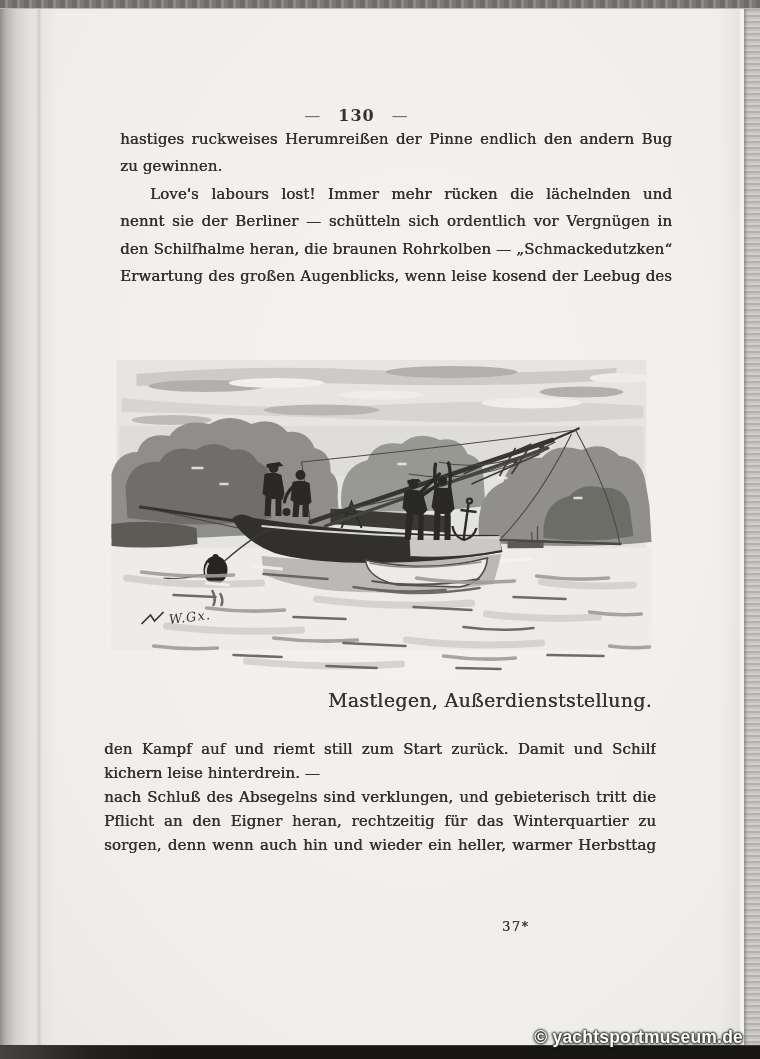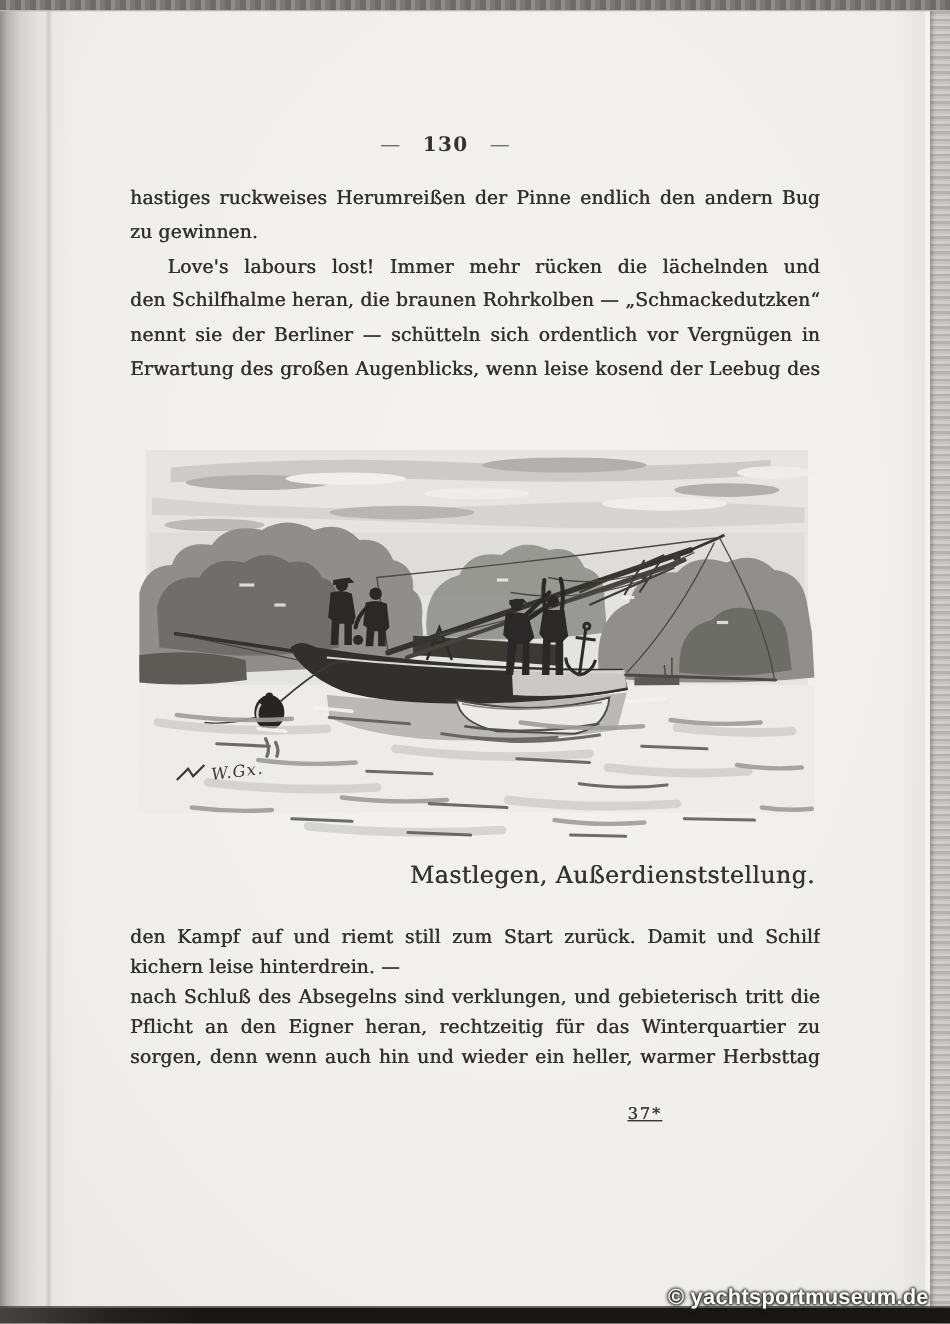--- a/index.html
+++ b/index.html
@@ -39,7 +39,7 @@
       text-shadow:.4px 0 0 currentColor;}
   .tl.end{text-align-last:left;}
   .tl.ind{padding-left:30px;}
-  .top{top:145px;}
+  .top{top:126px;margin-left:16px;}
   .bottom{top:737px;}
   .bottom .tl{height:24px;line-height:24px;}
 

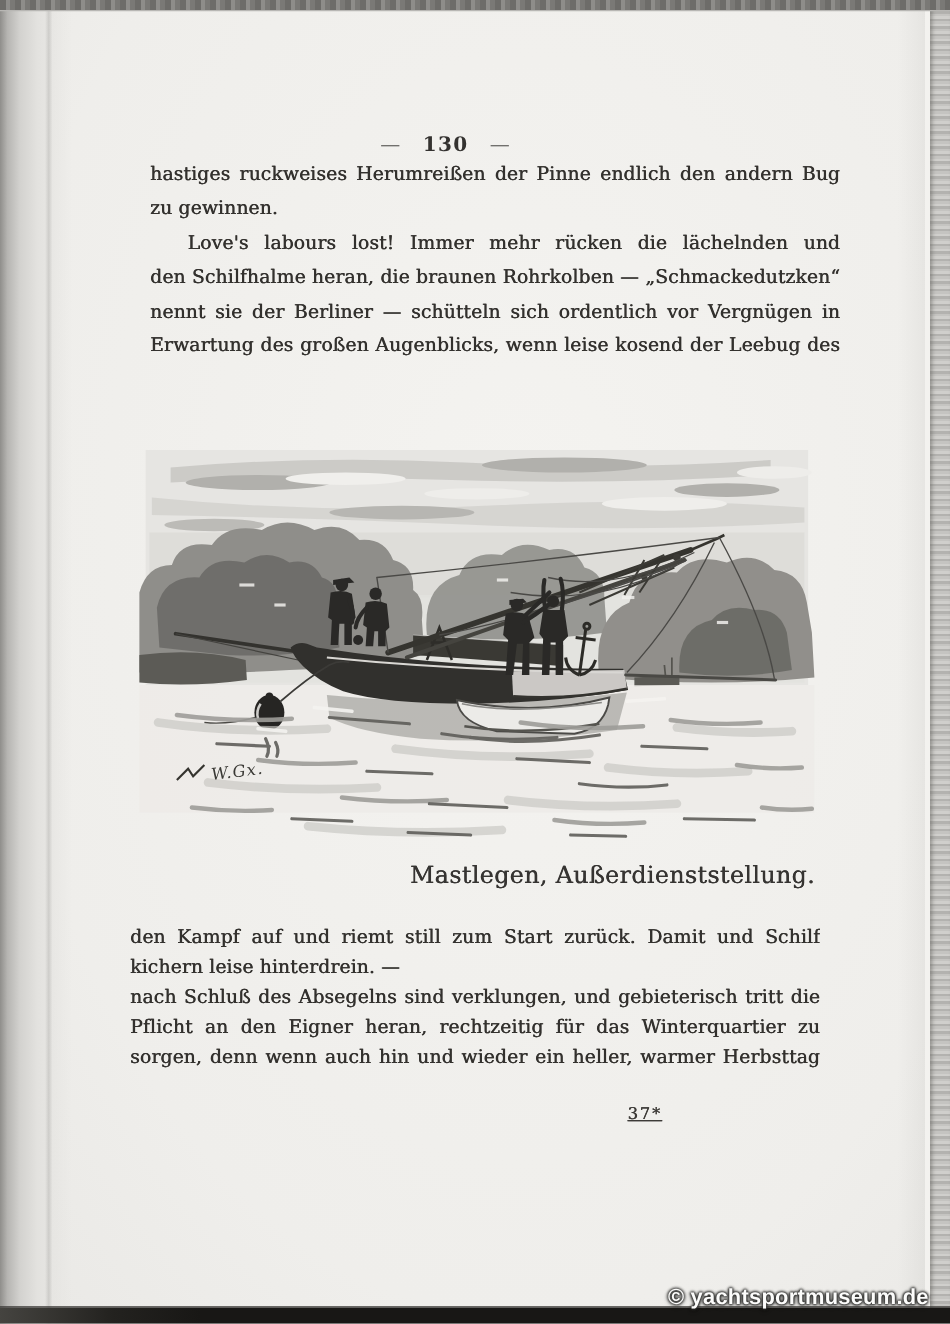--- a/index.html
+++ b/index.html
@@ -75,8 +75,8 @@
       <div class="tl j">hastiges ruckweises Herumreißen der Pinne endlich den andern Bug</div>
       <div class="tl end">zu gewinnen.</div>
       <div class="tl j ind">Love's labours lost!  Immer mehr rücken die lächelnden und nicken=</div>
+      <div class="tl j">nennt sie der Berliner — schütteln sich ordentlich vor Vergnügen in</div>
       <div class="tl j">den Schilfhalme heran, die braunen Rohrkolben — „Schmackedutzken“</div>
-      <div class="tl j">nennt sie der Berliner — schütteln sich ordentlich vor Vergnügen in</div>
       <div class="tl j">Erwartung des großen Augenblicks, wenn leise kosend der Leebug des</div>
     </div>
 

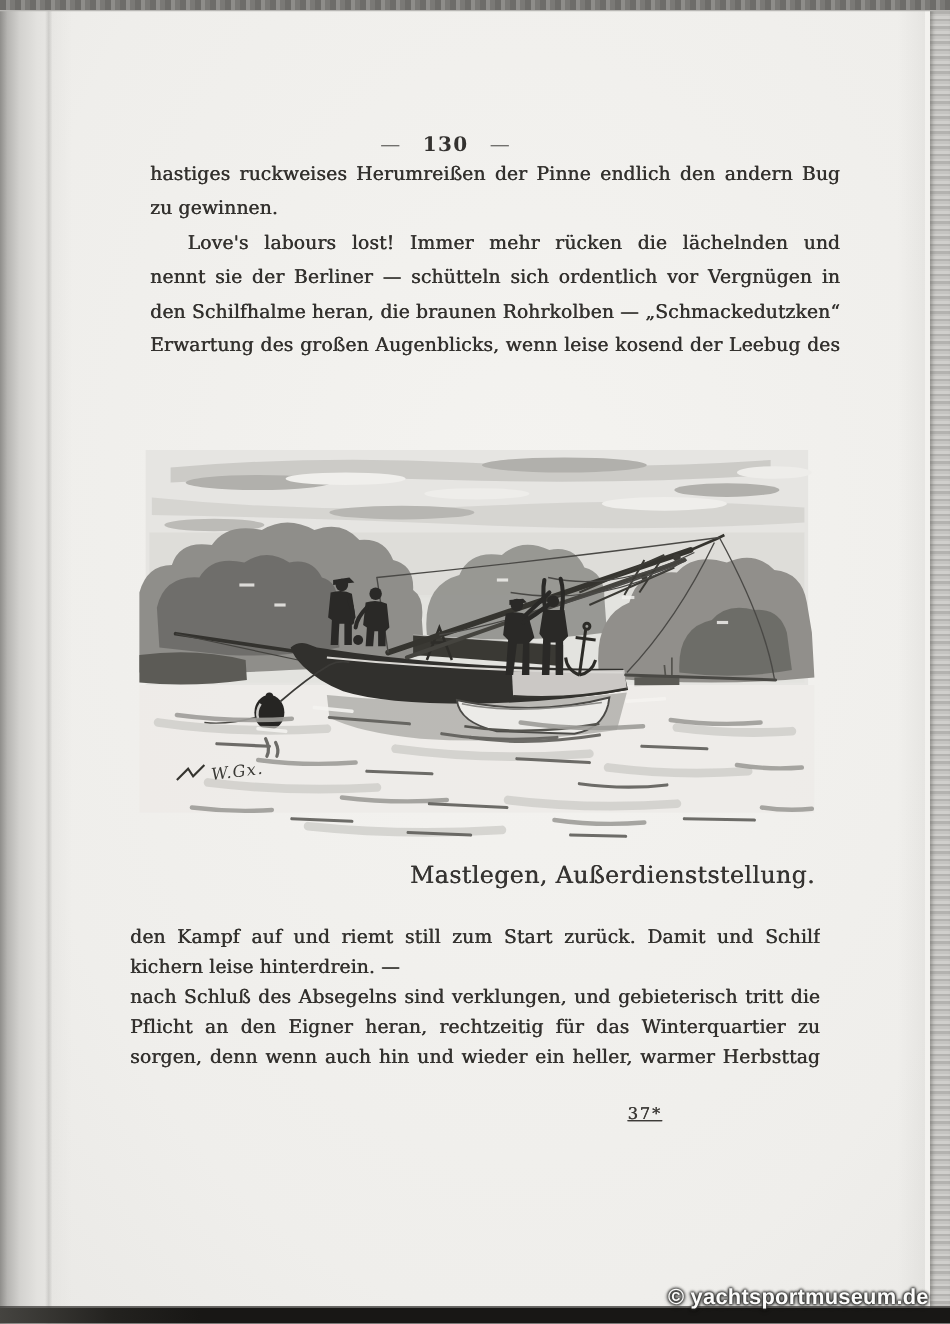--- a/index.html
+++ b/index.html
@@ -50,8 +50,8 @@
        letter-spacing:.3px;text-shadow:.3px 0 0 currentColor;}
 
   
-  .sigmark{position:absolute;left:502px;top:884px;font-size:13px;color:#3d3b38;
-       letter-spacing:1.5px;text-shadow:.3px 0 0 currentColor;text-decoration:underline;}
+  .sigmark{position:absolute;left:502px;top:919px;font-size:13px;color:#3d3b38;
+       letter-spacing:1.5px;text-shadow:.3px 0 0 currentColor;}
   .watermark{position:absolute;right:17px;bottom:11px;
        font-family:"Liberation Sans",sans-serif;font-weight:bold;font-size:17.5px;
        color:#fcfcfb;letter-spacing:.2px;

